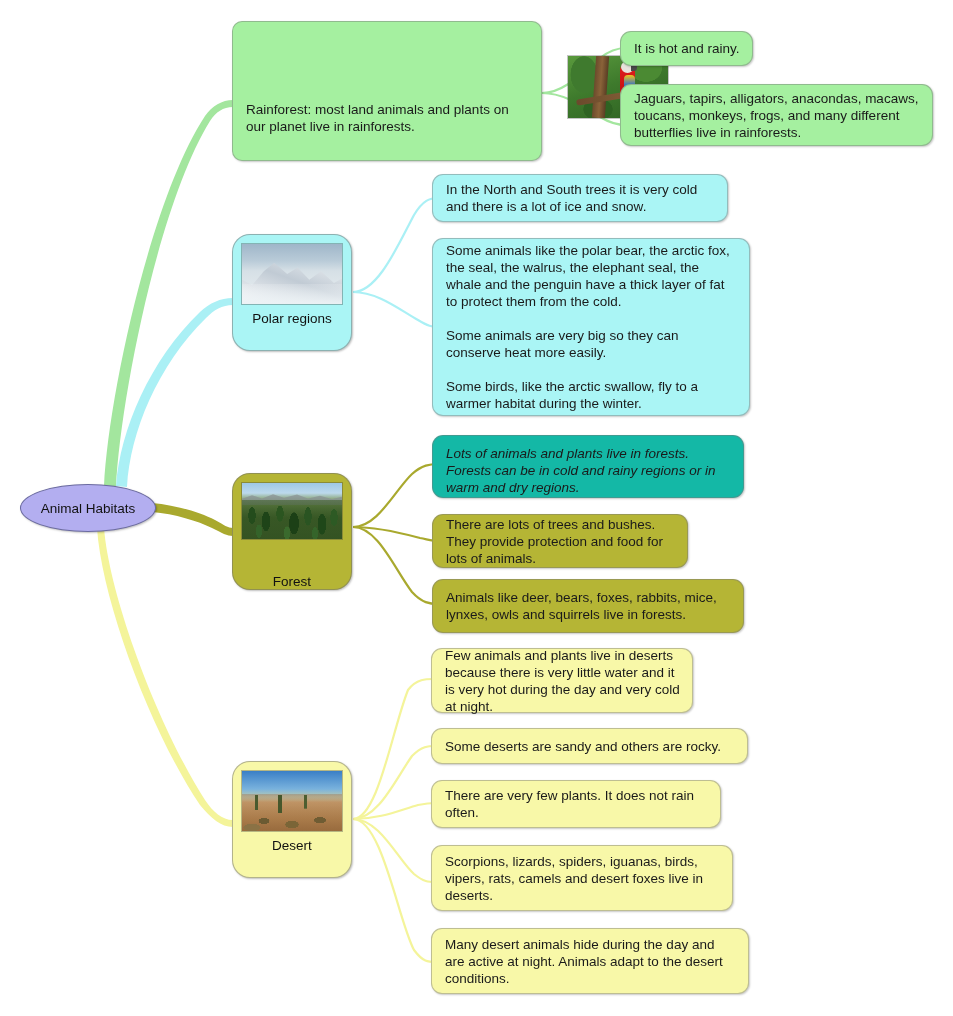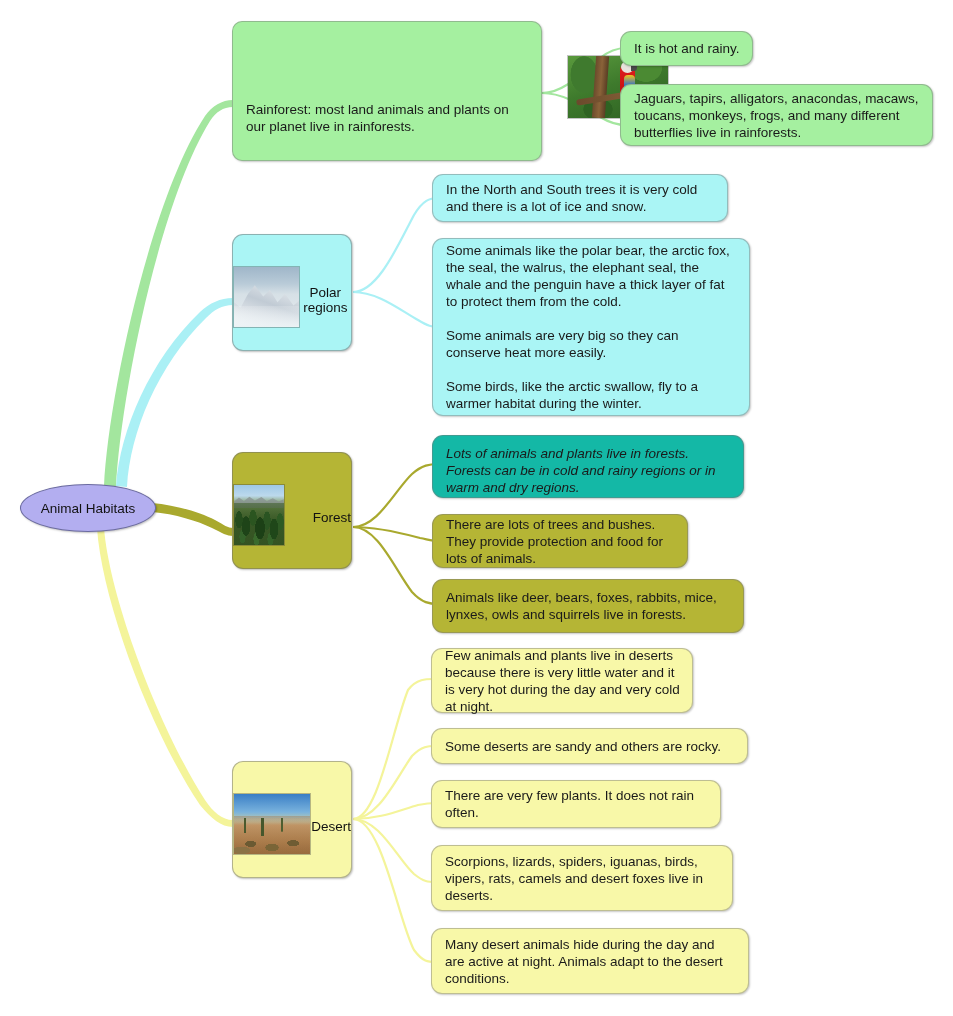--- a/index.html
+++ b/index.html
@@ -66,11 +66,11 @@
   .branch-node {
     position: absolute;
     box-sizing: border-box;
-    border-radius: 11px;
+    border-radius: 18px;
     border: 1px solid rgba(110,110,110,0.5);
     box-shadow: 1px 1px 2px rgba(0,0,0,0.25);
     display: flex;
-    flex-direction: row;
+    flex-direction: column;
     align-items: center;
     padding-top: 8px;
     z-index: 4;

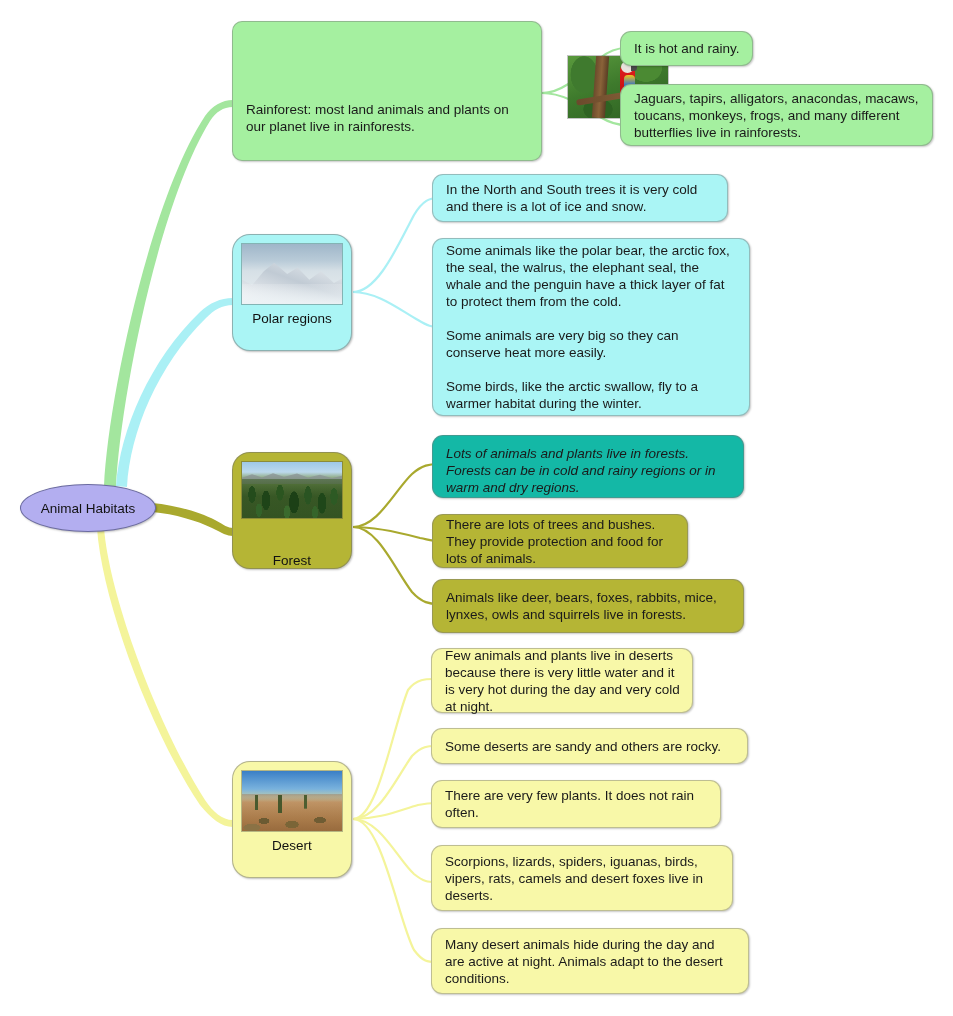--- a/index.html
+++ b/index.html
@@ -316,7 +316,7 @@
 Some birds, like the arctic swallow, fly to a warmer habitat during the winter.</span>
   </div>
 
-  <div class="branch-node" style="left:232px; top:452px; width:120px; height:117px; background:#b5b535;gap:28px;">
+  <div class="branch-node" style="left:232px; top:473px; width:120px; height:117px; background:#b5b535;gap:28px;">
     <div class="thumb">
       <div class="thumb-inner forest-img"></div>
     </div>

